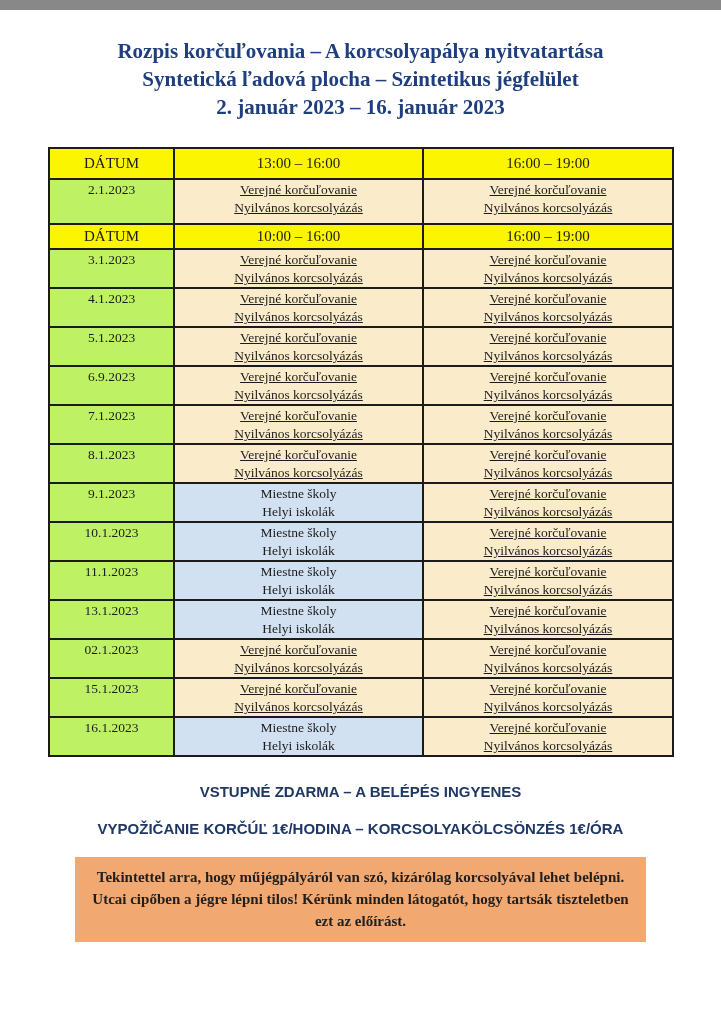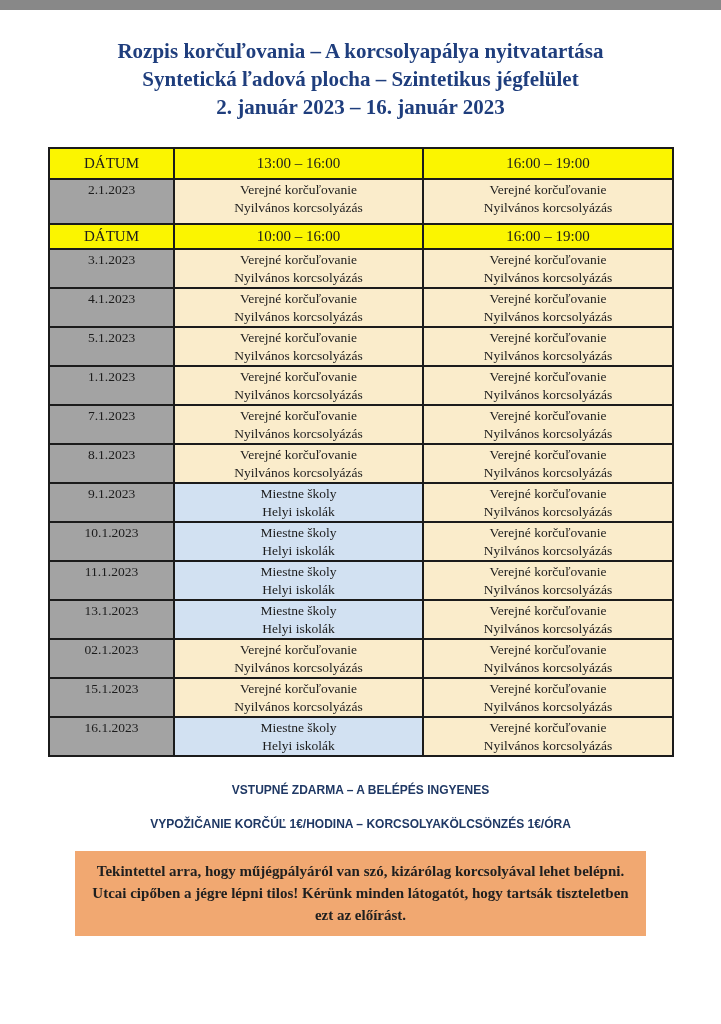--- a/index.html
+++ b/index.html
@@ -35,7 +35,7 @@
   tr.hdr.h2 td{height:25px;}
   tr.drow td{height:38px;font-size:13.5px;line-height:18px;padding:1px 0 0 0;vertical-align:top;}
   tr.drow.tall td{height:45px;}
-  td.datecell{background:#a3a3a3;}
+  td.datecell{background:#bef264;}
   td.acell.public{background:var(--cream);}
   td.acell.schools{background:var(--blue);}
   .notes{

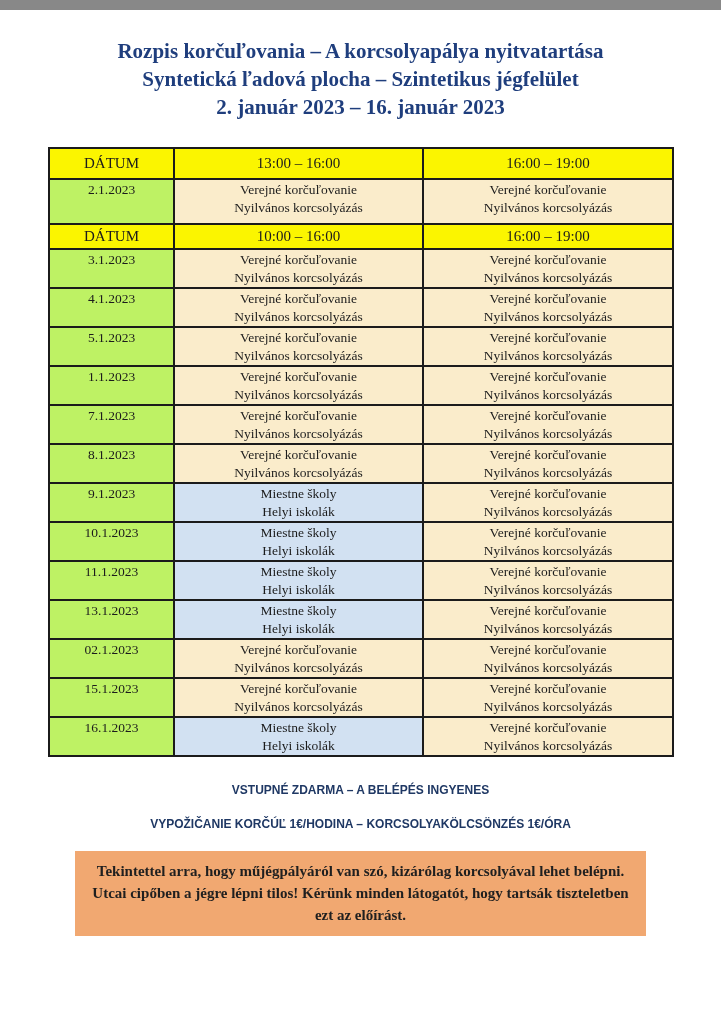--- a/index.html
+++ b/index.html
@@ -36,7 +36,7 @@
   tr.drow td{height:38px;font-size:13.5px;line-height:18px;padding:1px 0 0 0;vertical-align:top;}
   tr.drow.tall td{height:45px;}
   td.datecell{background:#bef264;}
-  td.acell.public{background:var(--cream);}
+  td.acell.public{background:var(--cream);text-decoration:underline;}
   td.acell.schools{background:var(--blue);}
   .notes{
     margin-top:26px;text-align:center;color:var(--notes-navy);

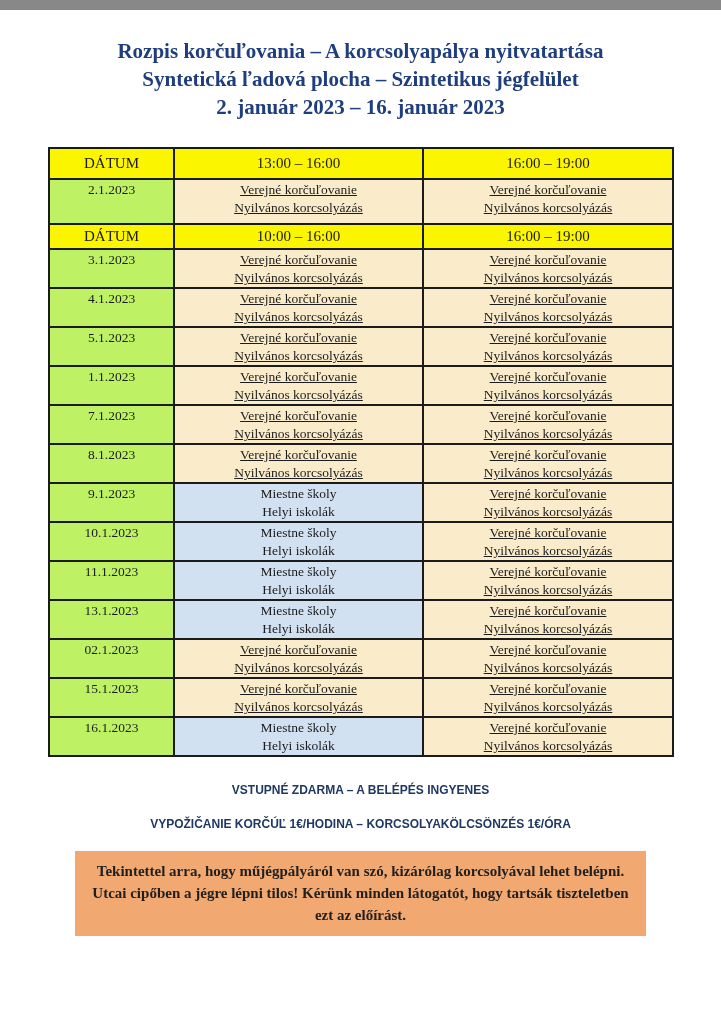--- a/index.html
+++ b/index.html
@@ -124,7 +124,7 @@
           </td>
         </tr>
         <tr class="drow">
-          <td class="datecell">1.1.2023</td>
+          <td class="datecell">6.9.2023</td>
           <td class="acell public">
             <div>Verejné korčuľovanie</div>
             <div>Nyilvános korcsolyázás</div>

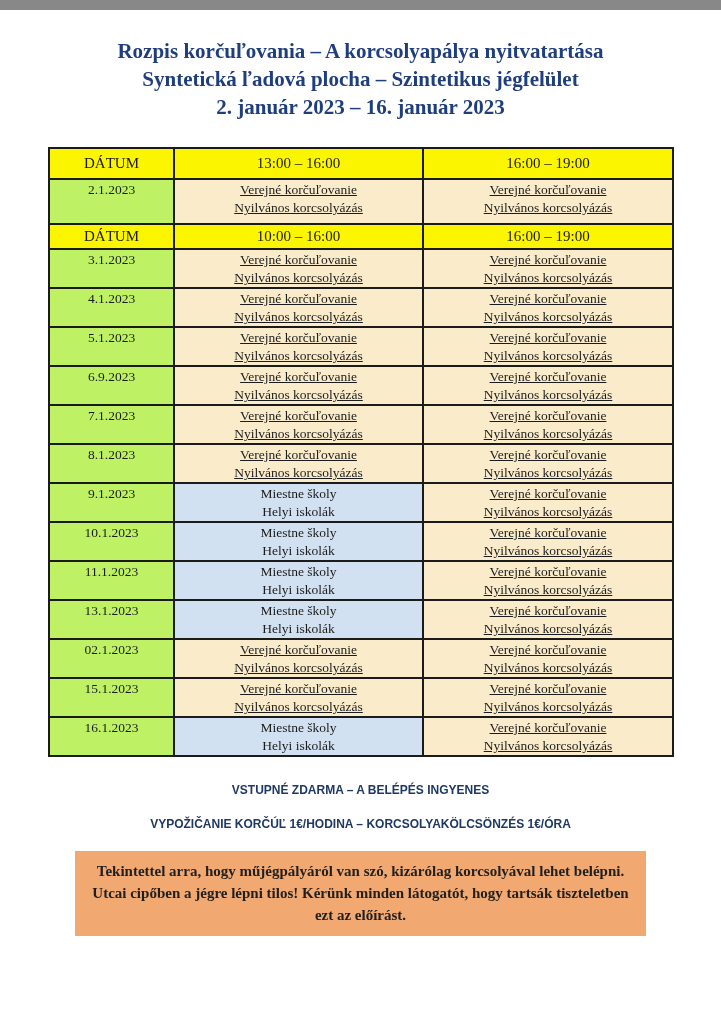--- a/index.html
+++ b/index.html
@@ -40,7 +40,7 @@
   td.acell.schools{background:var(--blue);}
   .notes{
     margin-top:26px;text-align:center;color:var(--notes-navy);
-    font-family:"Liberation Sans", sans-serif;font-weight:bold;font-size:12px;
+    font-family:"Liberation Sans", sans-serif;font-weight:bold;font-size:15px;
   }
   .notes .note-line{margin-bottom:20px;}
   .notice-box{

